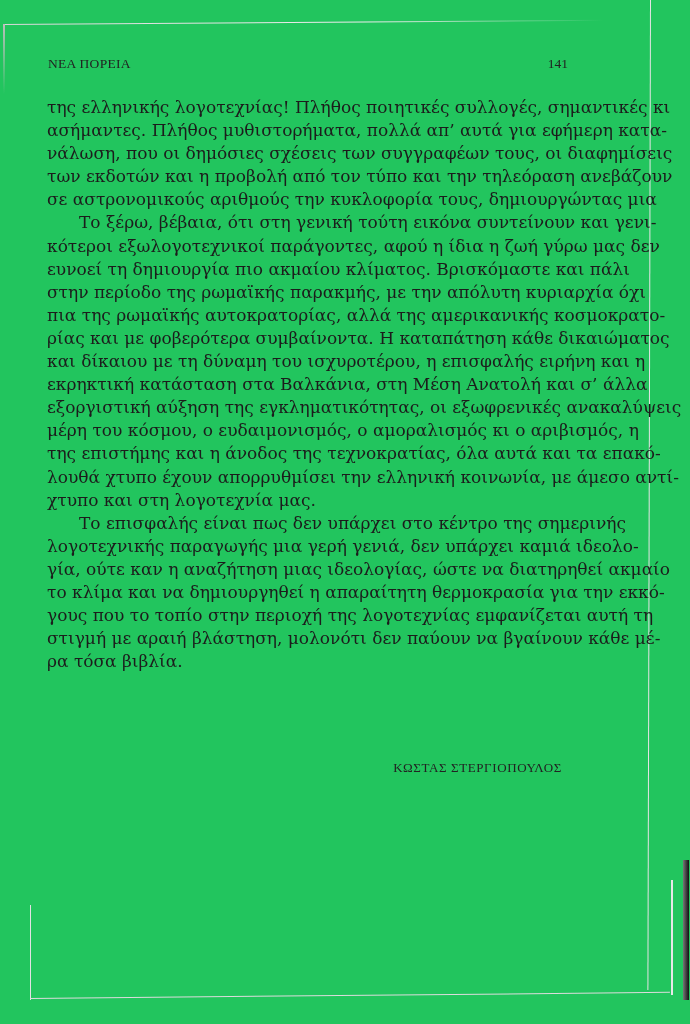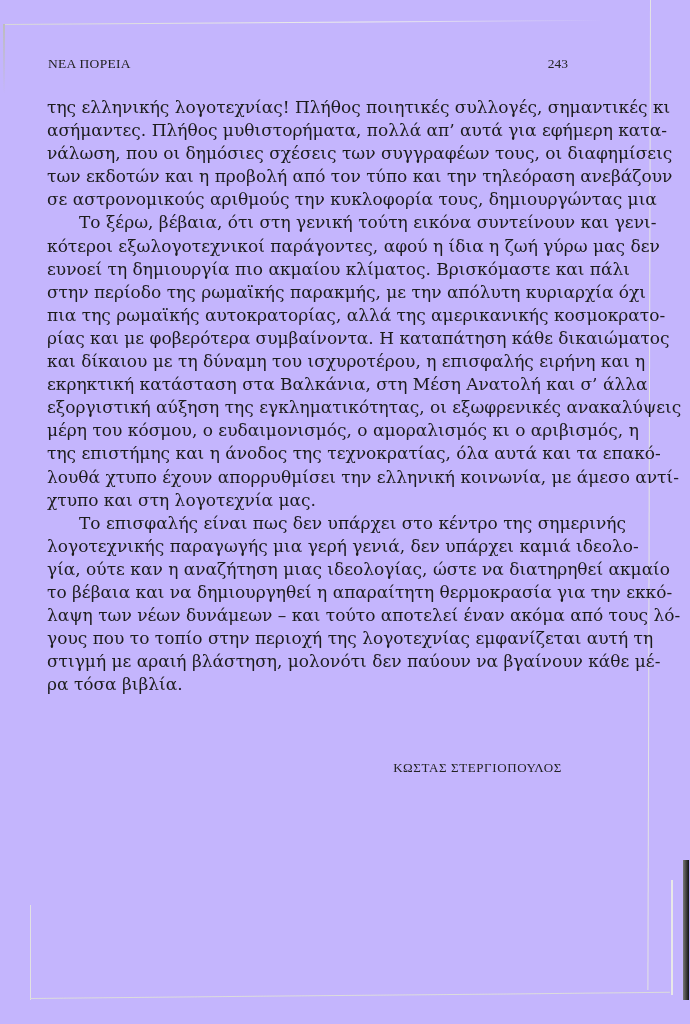--- a/index.html
+++ b/index.html
@@ -21,7 +21,7 @@
       top: 0;
       width: 690px;
       height: 1024px;
-      background: #c4b5fd;
+      background: #22c55e;
     }
     
     .edge-top {

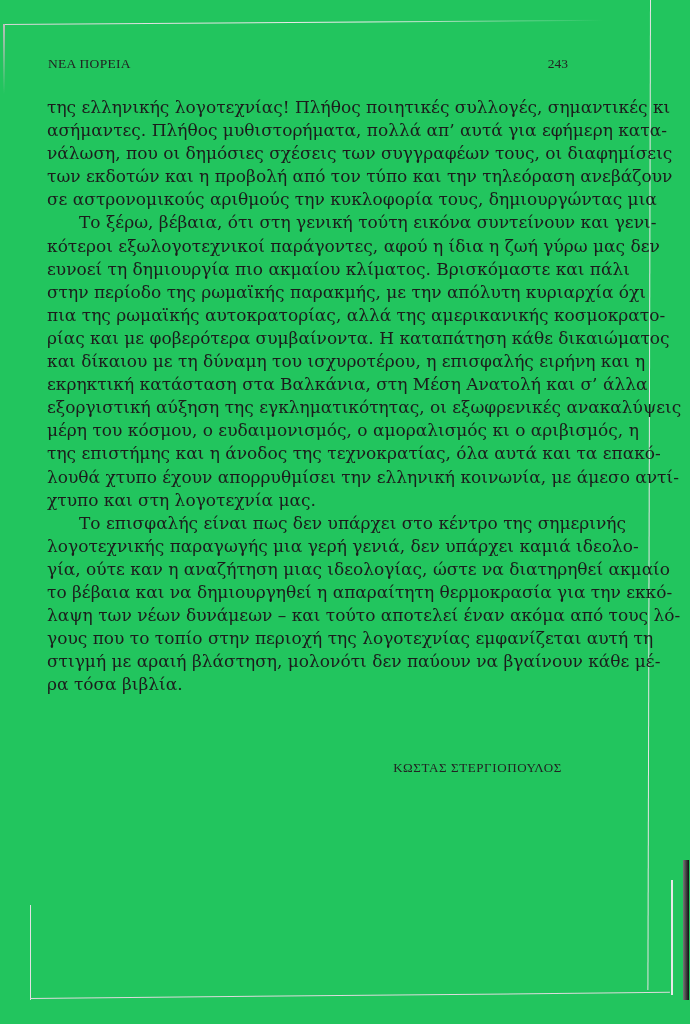--- a/index.html
+++ b/index.html
@@ -161,7 +161,7 @@
 
   <div class="running-header">
     <span class="running-title">ΝΕΑ ΠΟΡΕΙΑ</span>
-    <span class="page-number">243</span>
+    <span class="page-number">141</span>
   </div>
 
   <div class="body-text" id="body-text">

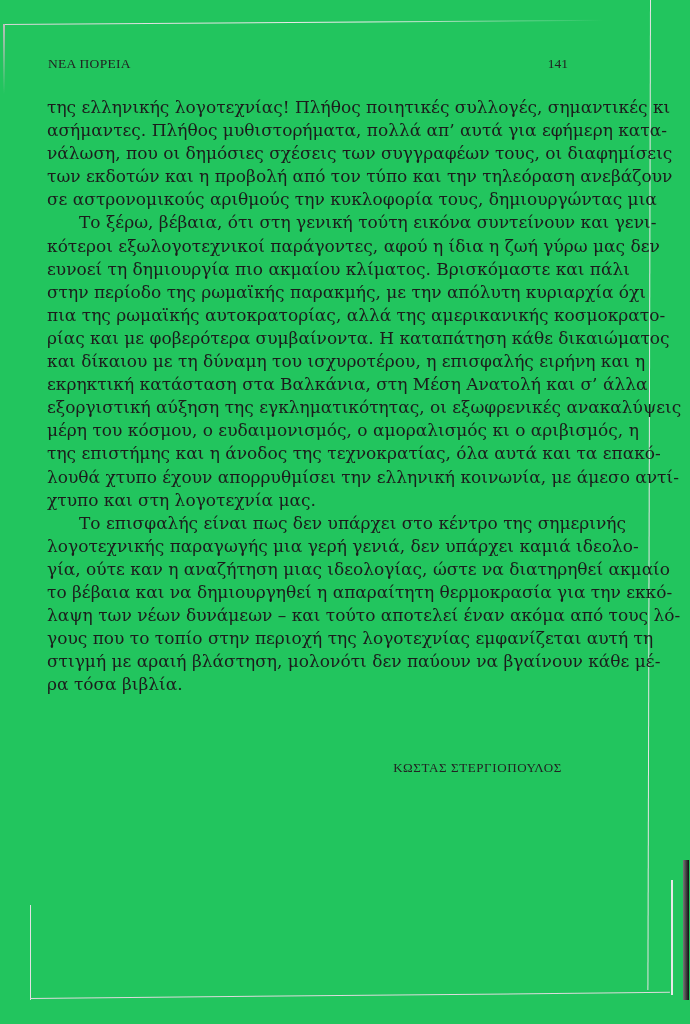--- a/index.html
+++ b/index.html
@@ -191,7 +191,7 @@
         <span class="line indent" style="display: block; width: auto;">Το επισφαλής είναι πως δεν υπάρχει στο κέντρο της σημερινής</span>
         <span class="line" style="display: block; width: auto;">λογοτεχνικής παραγωγής μια γερή γενιά, δεν υπάρχει καμιά ιδεολο-</span>
         <span class="line" style="display: block; width: auto;">γία, ούτε καν η αναζήτηση μιας ιδεολογίας, ώστε να διατηρηθεί ακμαίο</span>
-        <span class="line" style="display: block; width: auto;">το βέβαια και να δημιουργηθεί η απαραίτητη θερμοκρασία για την εκκό-</span>
+        <span class="line" style="display: block; width: auto;">το κλίμα και να δημιουργηθεί η απαραίτητη θερμοκρασία για την εκκό-</span>
         <span class="line" style="display: block; width: auto;">λαψη των νέων δυνάμεων – και τούτο αποτελεί έναν ακόμα από τους λό-</span>
         <span class="line" style="display: block; width: auto;">γους που το τοπίο στην περιοχή της λογοτεχνίας εμφανίζεται αυτή τη</span>
         <span class="line" style="display: block; width: auto;">στιγμή με αραιή βλάστηση, μολονότι δεν παύουν να βγαίνουν κάθε μέ-</span>

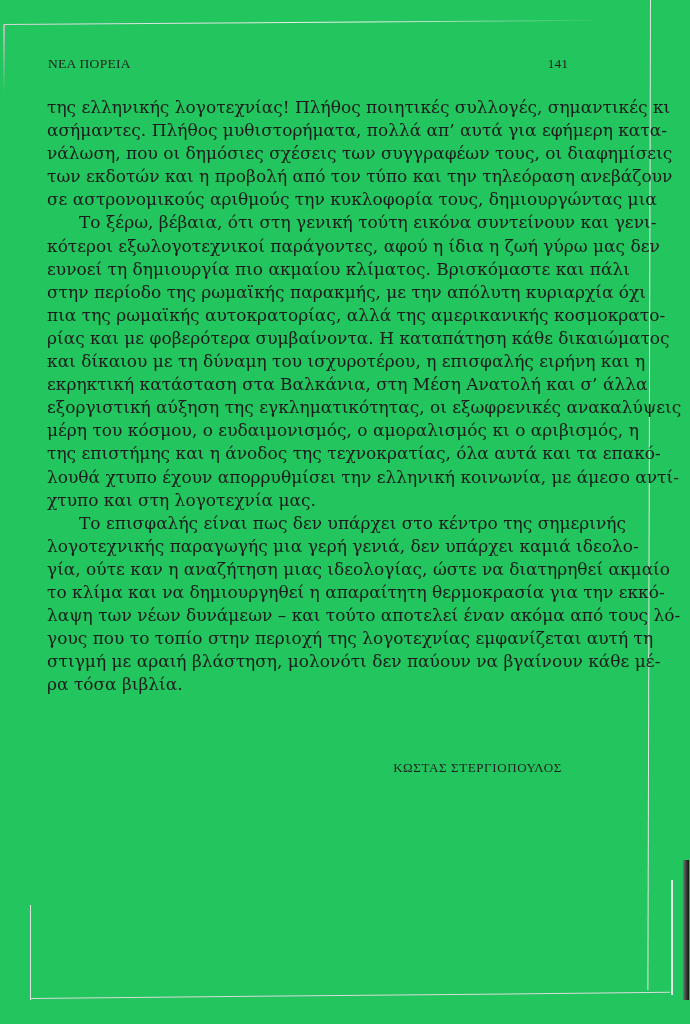--- a/index.html
+++ b/index.html
@@ -192,7 +192,6 @@
         <span class="line" style="display: block; width: auto;">λογοτεχνικής παραγωγής μια γερή γενιά, δεν υπάρχει καμιά ιδεολο-</span>
         <span class="line" style="display: block; width: auto;">γία, ούτε καν η αναζήτηση μιας ιδεολογίας, ώστε να διατηρηθεί ακμαίο</span>
         <span class="line" style="display: block; width: auto;">το κλίμα και να δημιουργηθεί η απαραίτητη θερμοκρασία για την εκκό-</span>
-        <span class="line" style="display: block; width: auto;">λαψη των νέων δυνάμεων – και τούτο αποτελεί έναν ακόμα από τους λό-</span>
         <span class="line" style="display: block; width: auto;">γους που το τοπίο στην περιοχή της λογοτεχνίας εμφανίζεται αυτή τη</span>
         <span class="line" style="display: block; width: auto;">στιγμή με αραιή βλάστηση, μολονότι δεν παύουν να βγαίνουν κάθε μέ-</span>
         <span class="line last">ρα τόσα βιβλία.</span>

